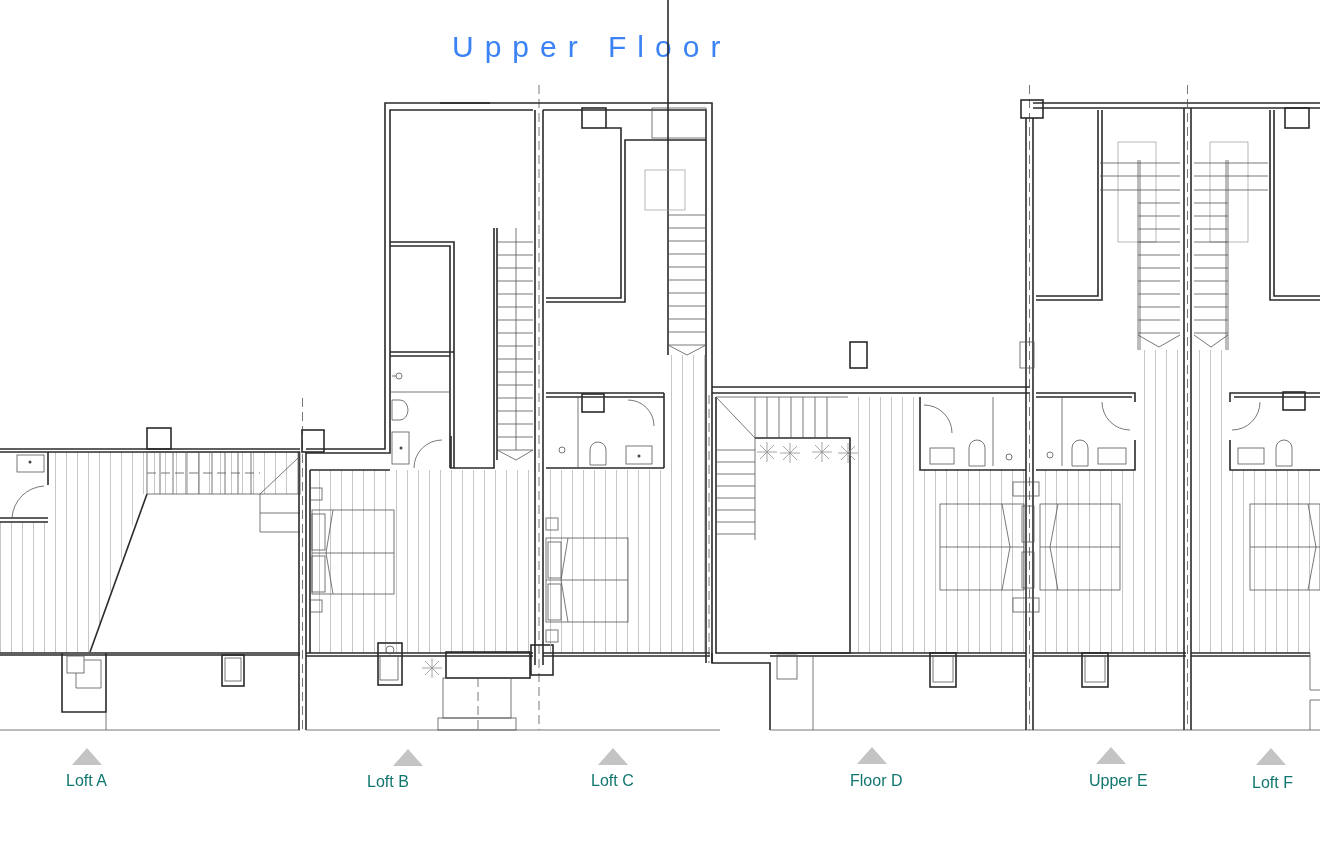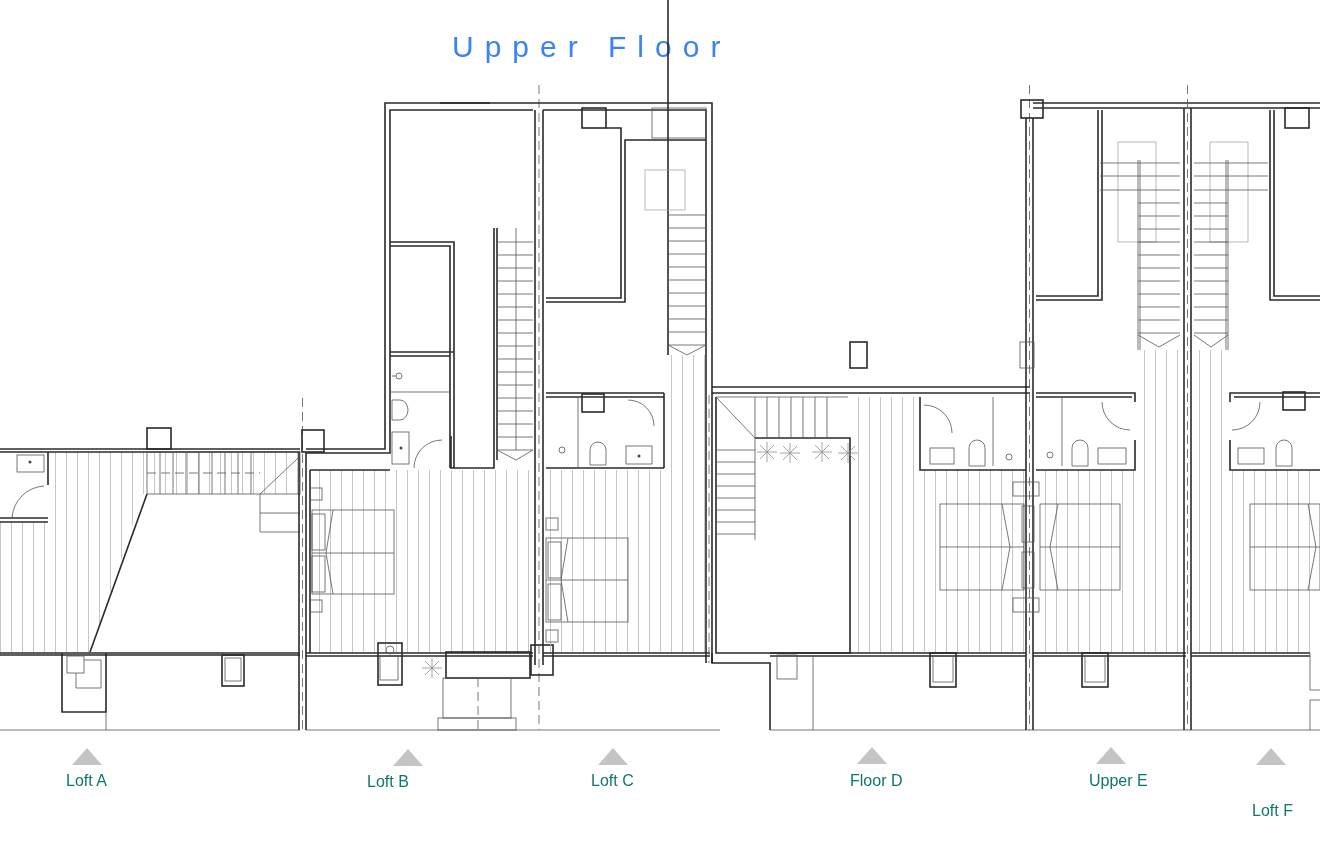--- a/index.html
+++ b/index.html
@@ -413,6 +413,6 @@
 <div class="lbl" style="left:1089px; top:772px;">Upper E</div>
 
 <div class="marker" style="left:1256px; top:748px;"></div>
-<div class="lbl" style="left:1252px; top:774px;margin-top:28px;">Loft F</div>
+<div class="lbl" style="left:1252px; top:774px;">Loft F</div>
 
 </body></html>

